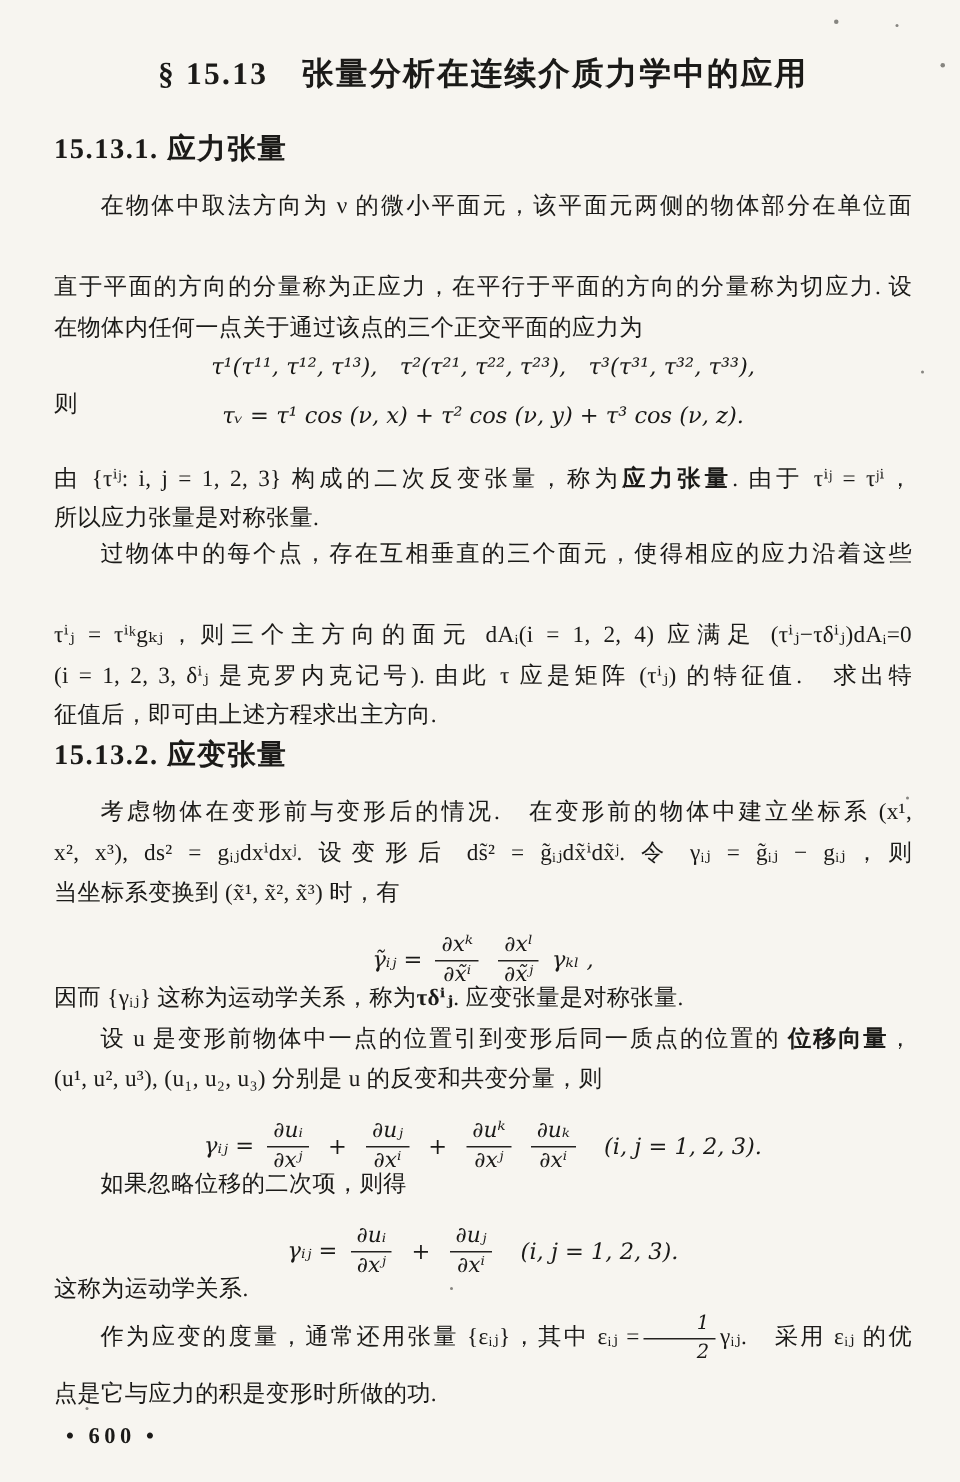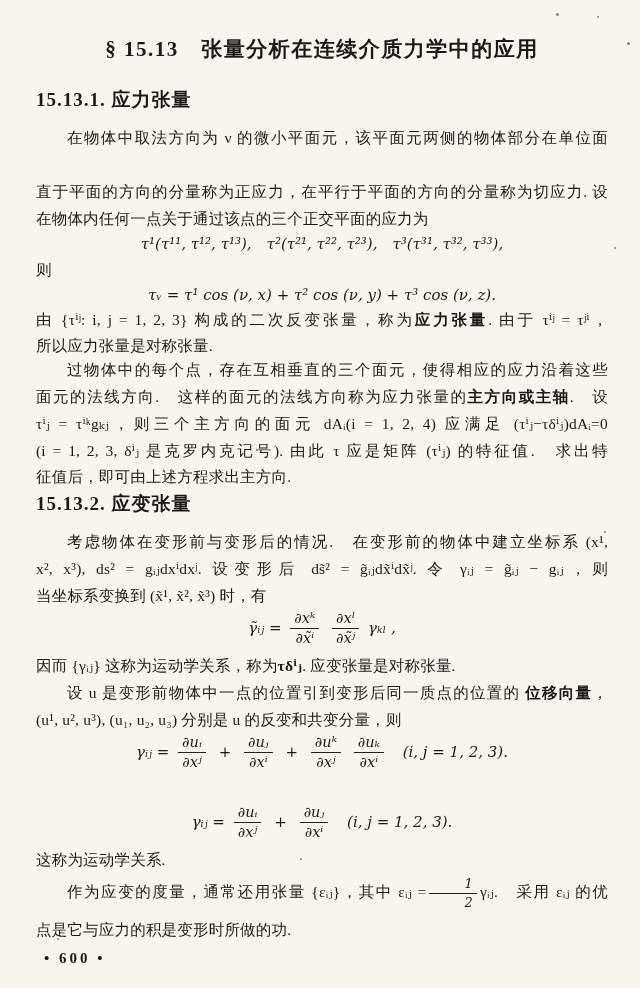--- a/index.html
+++ b/index.html
@@ -70,7 +70,7 @@
 
   <div class="blk line" style="top:256px">则</div>
 
-  <div class="fline math" style="top:282px">τᵥ = τ¹ cos (ν, x) + τ² cos (ν, y) + τ³ cos (ν, z).</div>
+  <div class="fline math" style="top:264px">τᵥ = τ¹ cos (ν, x) + τ² cos (ν, y) + τ³ cos (ν, z).</div>
 
   <div class="blk line j" style="top:306px"><span>由 {τⁱʲ: i, j = 1, 2, 3} 构成的二次反变张量，称为</span><span class="b">应力张量</span><span>. 由于 τⁱʲ = τʲⁱ，</span></div>
   <div class="blk line" style="top:332px">所以应力张量是对称张量.</div>

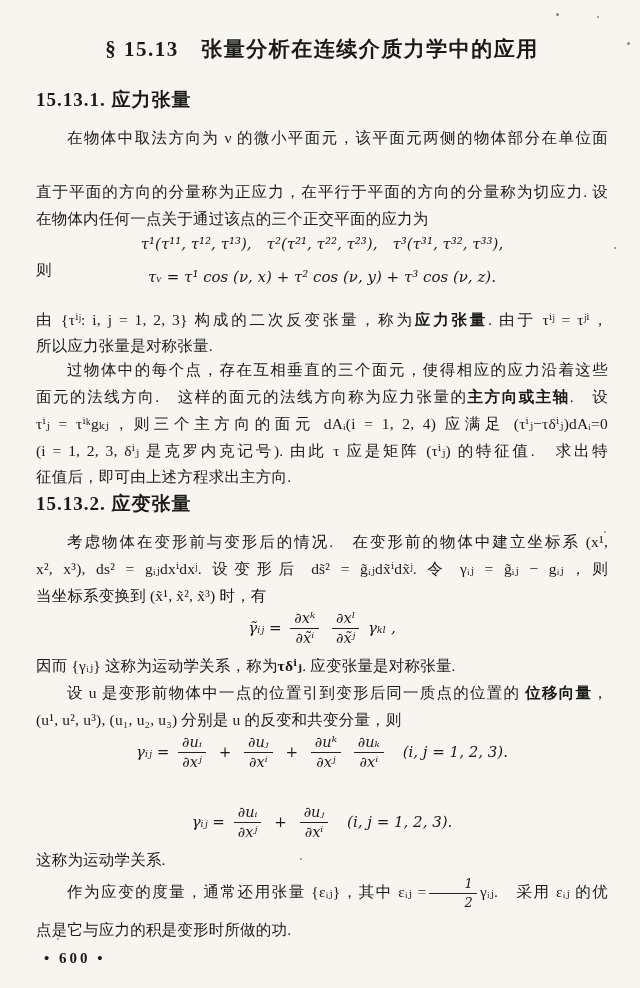--- a/index.html
+++ b/index.html
@@ -76,7 +76,6 @@
   <div class="blk line" style="top:332px">所以应力张量是对称张量.</div>
 
   <div class="blk line j indent" style="top:356px">过物体中的每个点，存在互相垂直的三个面元，使得相应的应力沿着这些</div>
-  <div class="blk line j" style="top:383px"><span>面元的法线方向.　这样的面元的法线方向称为应力张量的</span><span class="b">主方向或主轴</span><span>.　设</span></div>
   <div class="blk line j" style="top:410px">τⁱⱼ = τⁱᵏgₖⱼ，则三个主方向的面元 dAᵢ(i = 1, 2, 4) 应满足 (τⁱⱼ−τδⁱⱼ)dAᵢ=0</div>
   <div class="blk line j" style="top:437px">(i = 1, 2, 3, δⁱⱼ 是克罗内克记号). 由此 τ 应是矩阵 (τⁱⱼ) 的特征值.　求出特</div>
   <div class="blk line" style="top:463px">征值后，即可由上述方程求出主方向.</div>

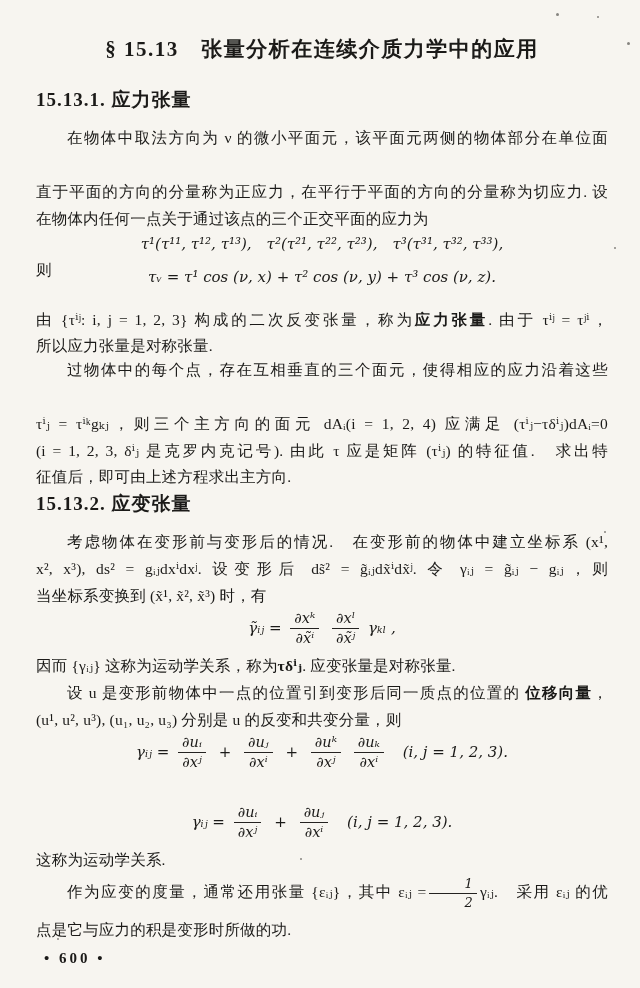--- a/index.html
+++ b/index.html
@@ -36,7 +36,7 @@
   }
   .frac{
     display:inline-flex;flex-direction:column;align-items:center;
-    vertical-align:middle;line-height:1.2;margin:4px 4px;
+    vertical-align:middle;line-height:1.2;margin:16px 4px;
     font-size:14.5px;
   }
   .frac .fn{padding:0 4px 1px;border-bottom:1.4px solid #242220;}

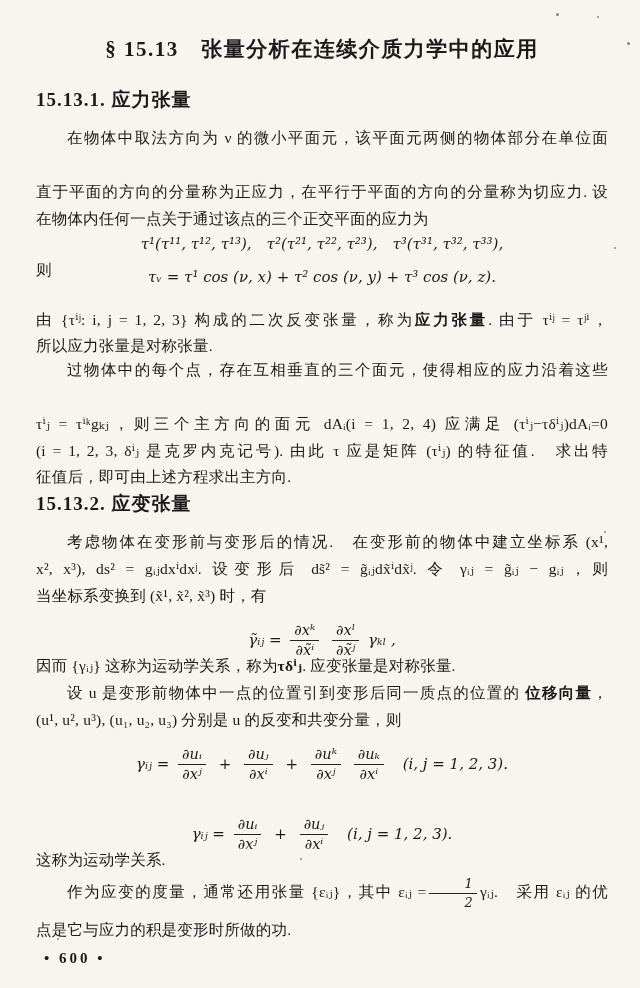--- a/index.html
+++ b/index.html
@@ -127,6 +127,7 @@
     <span class="tail">(i, j = 1, 2, 3).</span>
   </div>
 
+  <div class="blk line indent" style="top:776px">如果忽略位移的二次项，则得</div>
 
   <div class="fline math" style="top:800px">
     <span>γᵢⱼ =</span>

